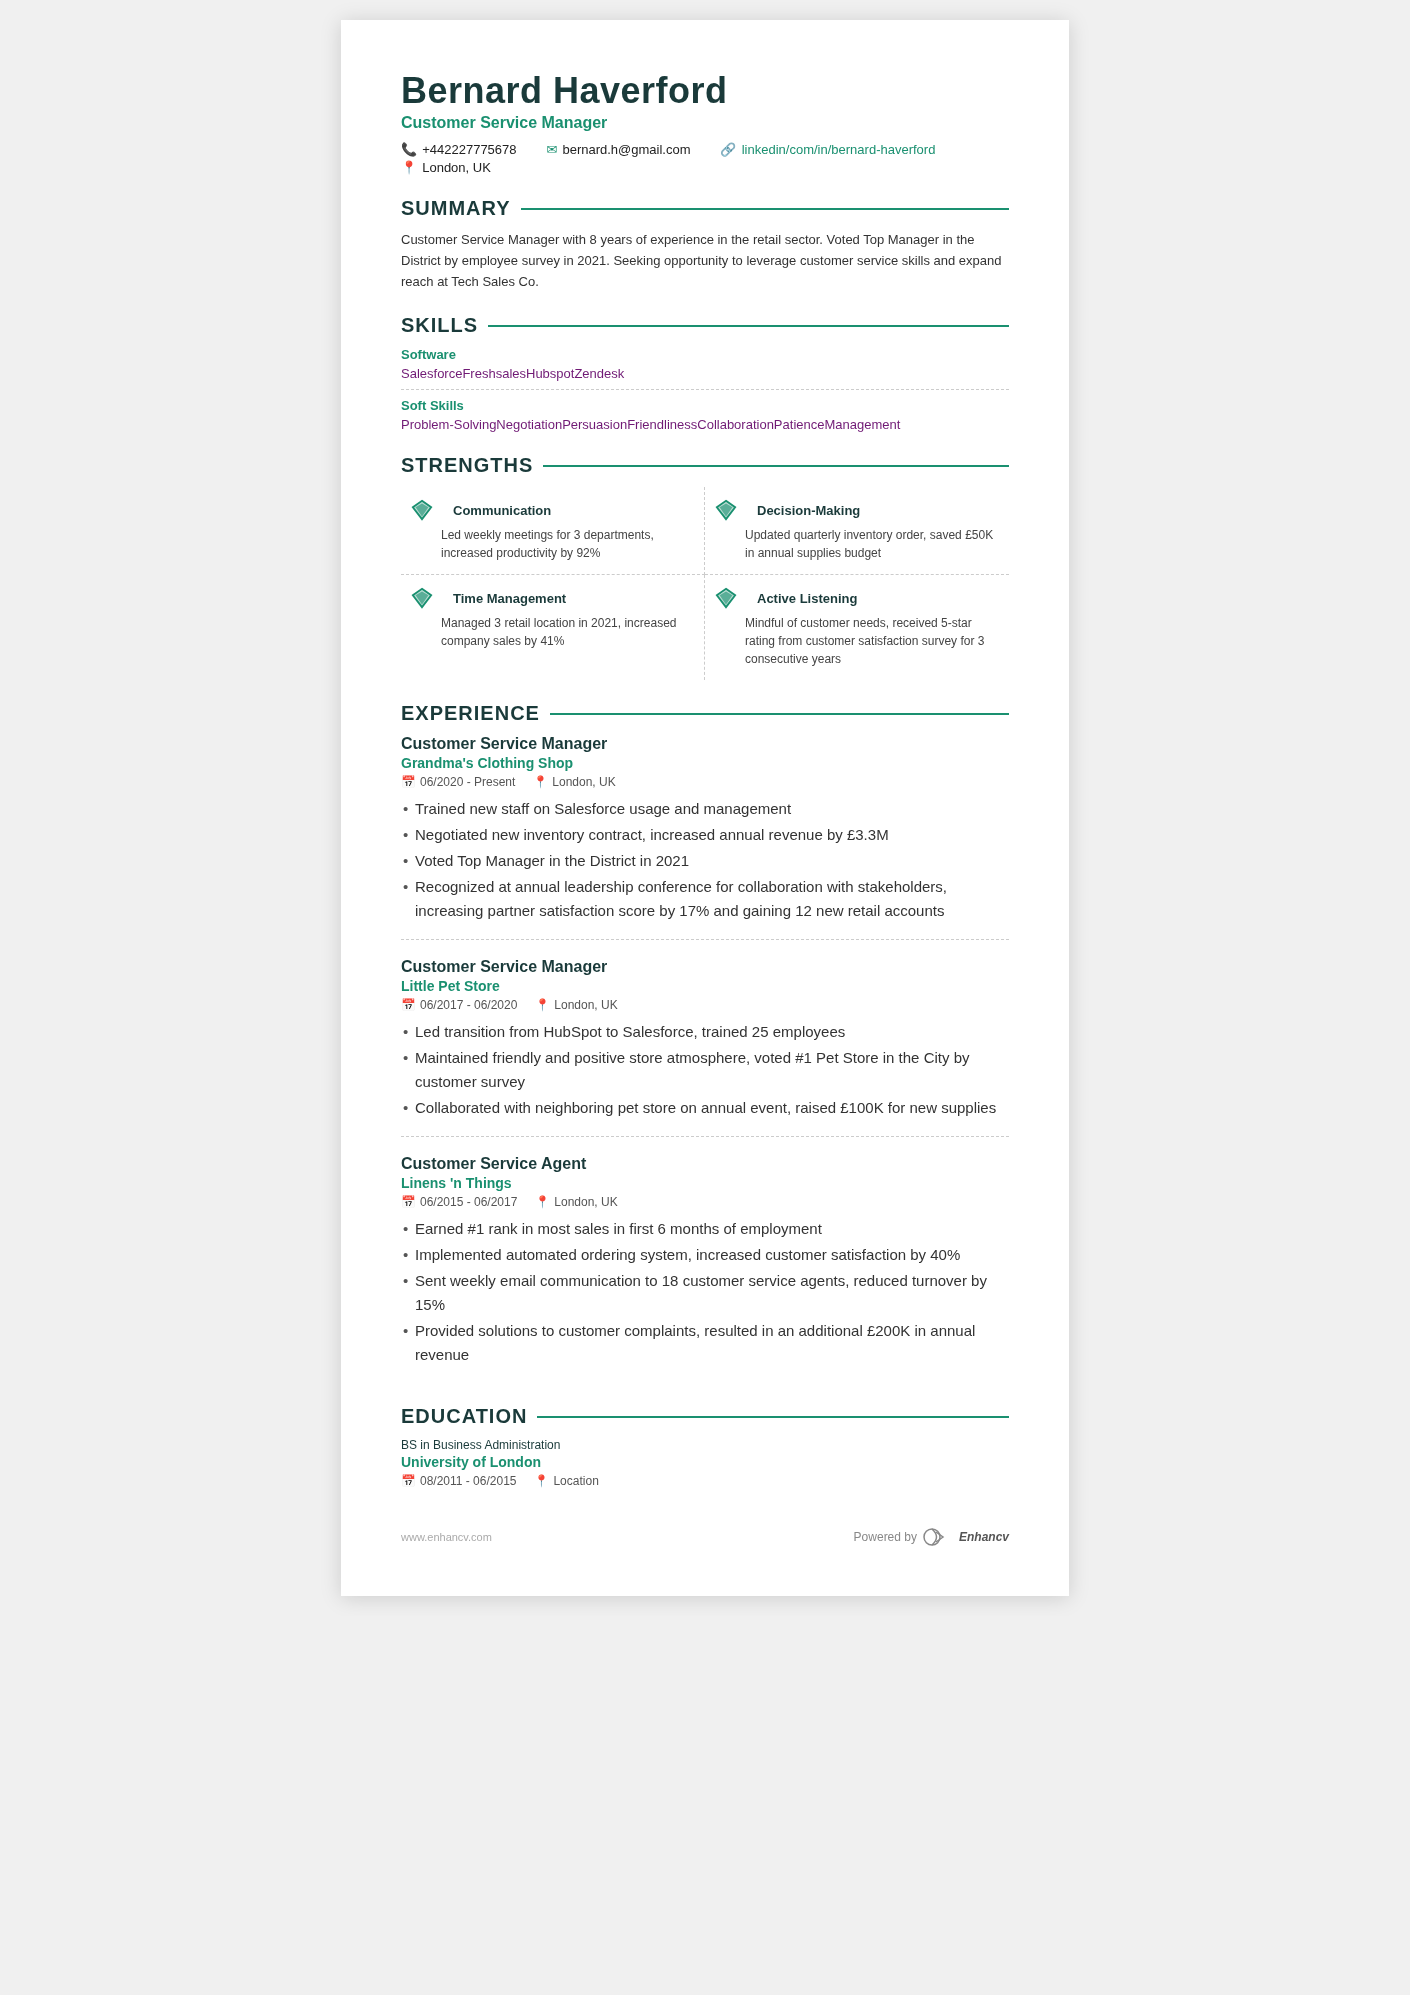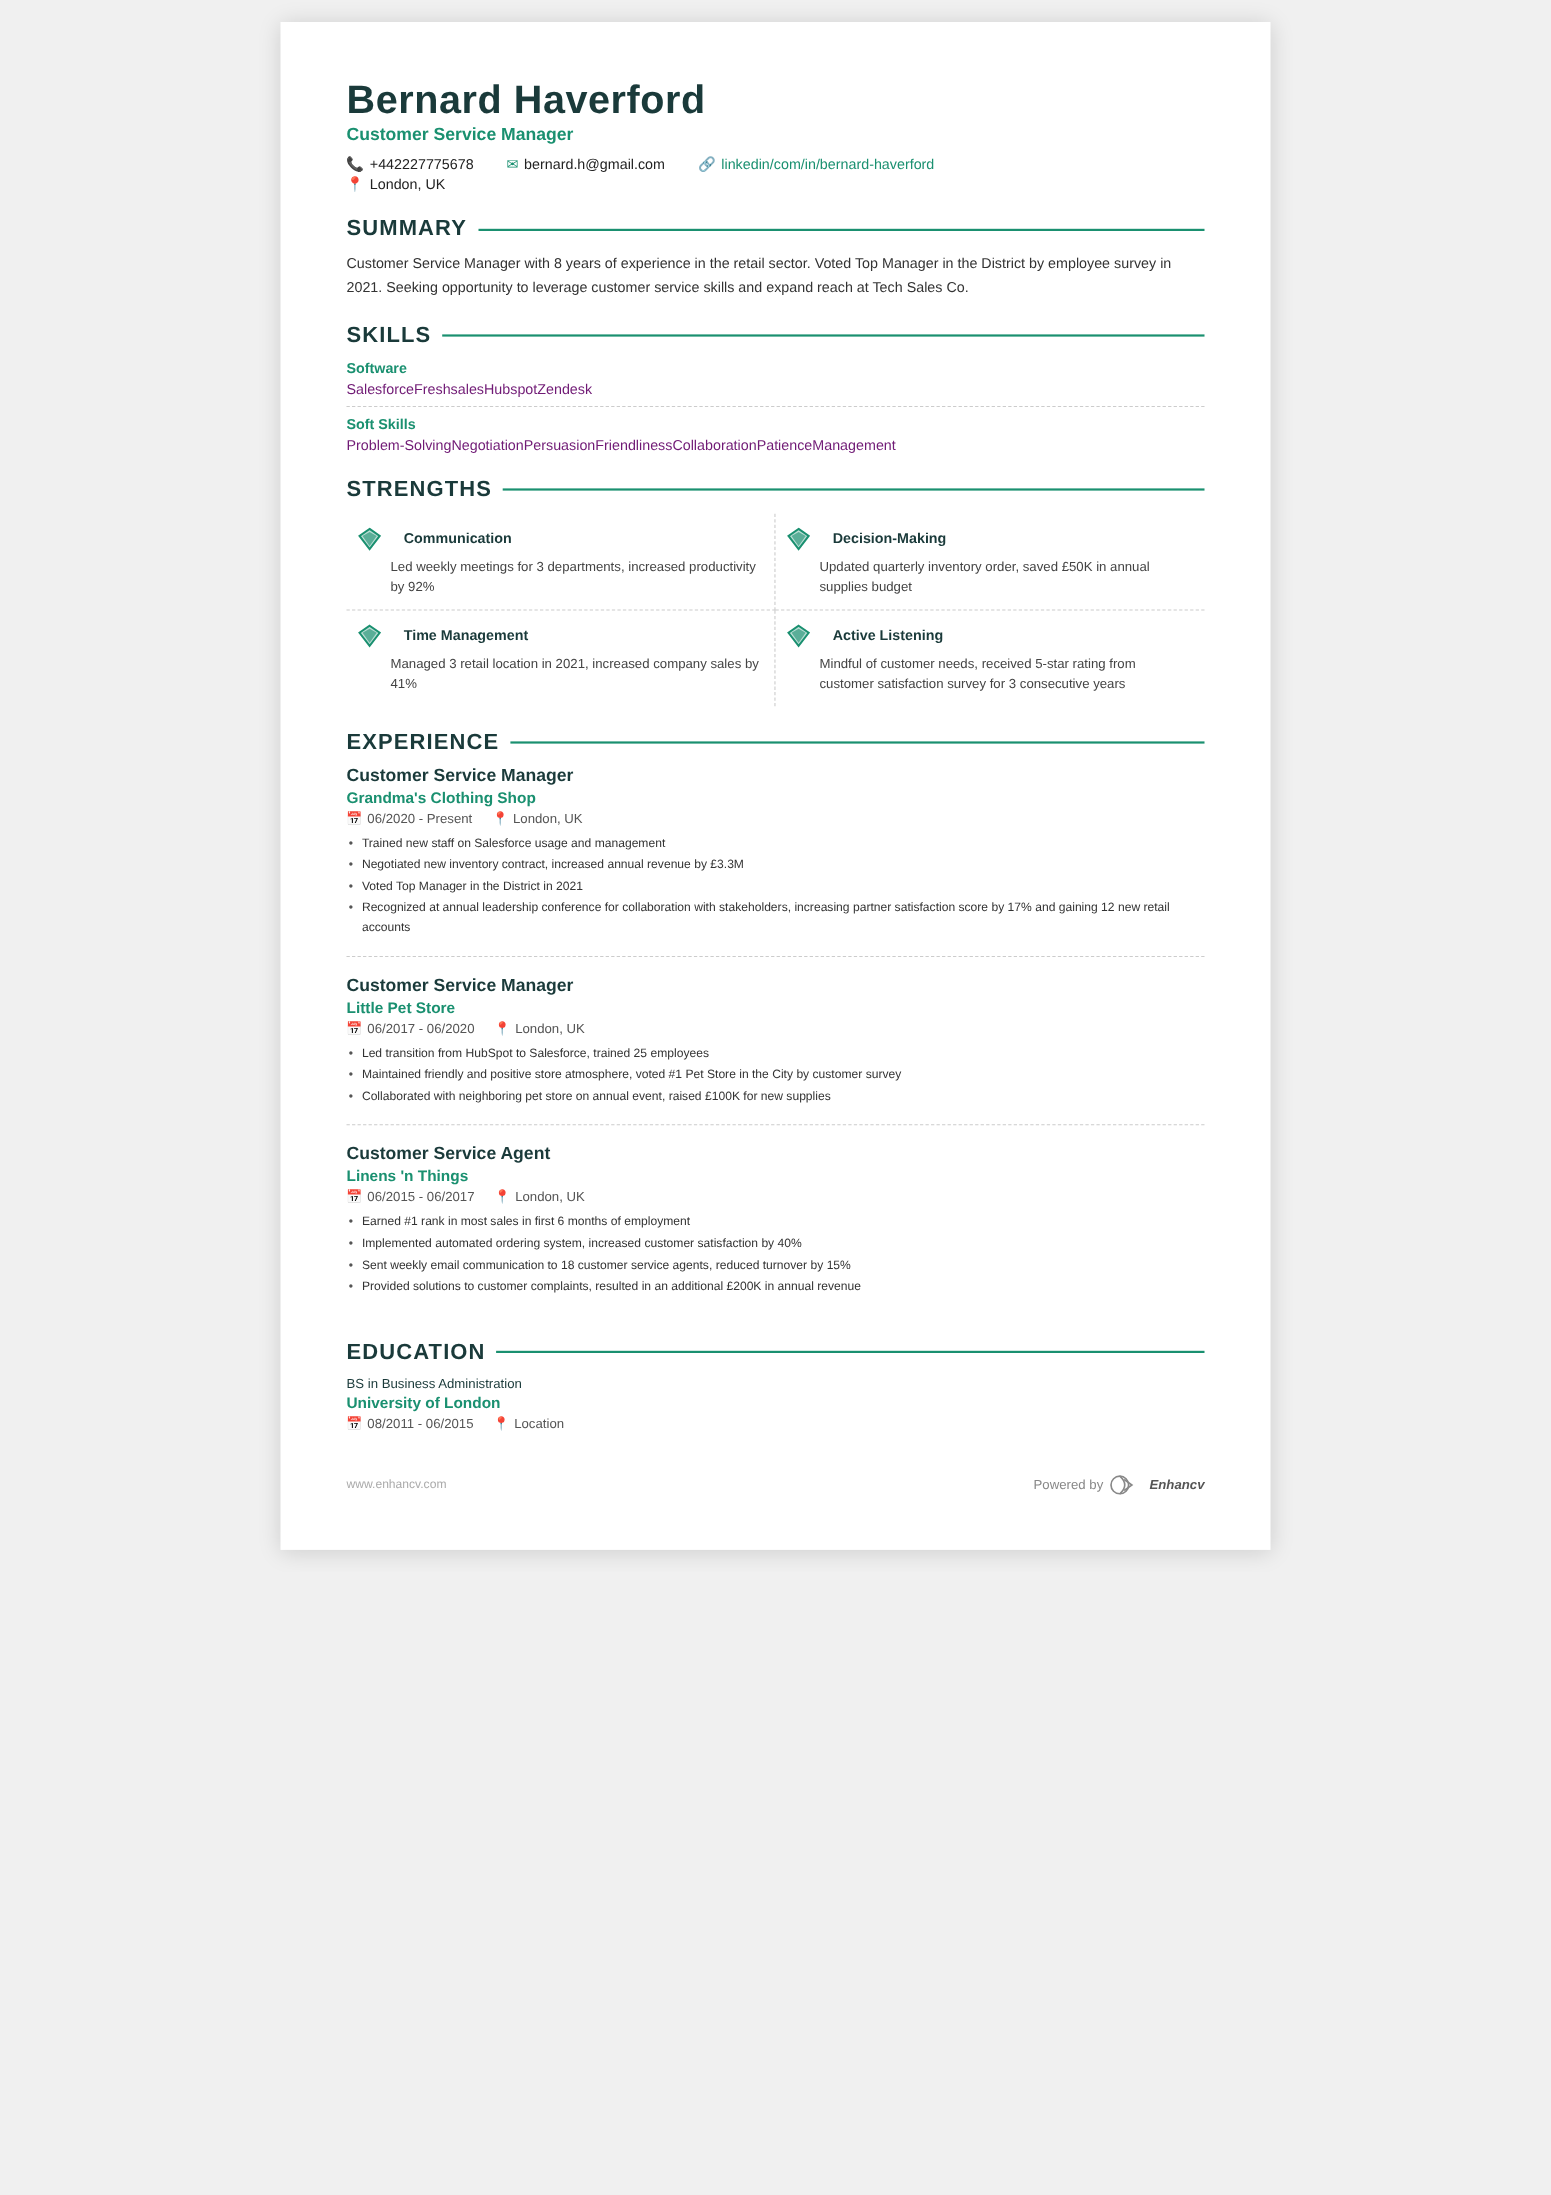--- a/index.html
+++ b/index.html
@@ -12,7 +12,7 @@
     }
     .resume-page {
       background: #fff;
-      width: 900px;
+      width: 728px;
       min-height: 1200px;
       padding: 50px 60px;
       box-shadow: 0 2px 20px rgba(0,0,0,0.15);

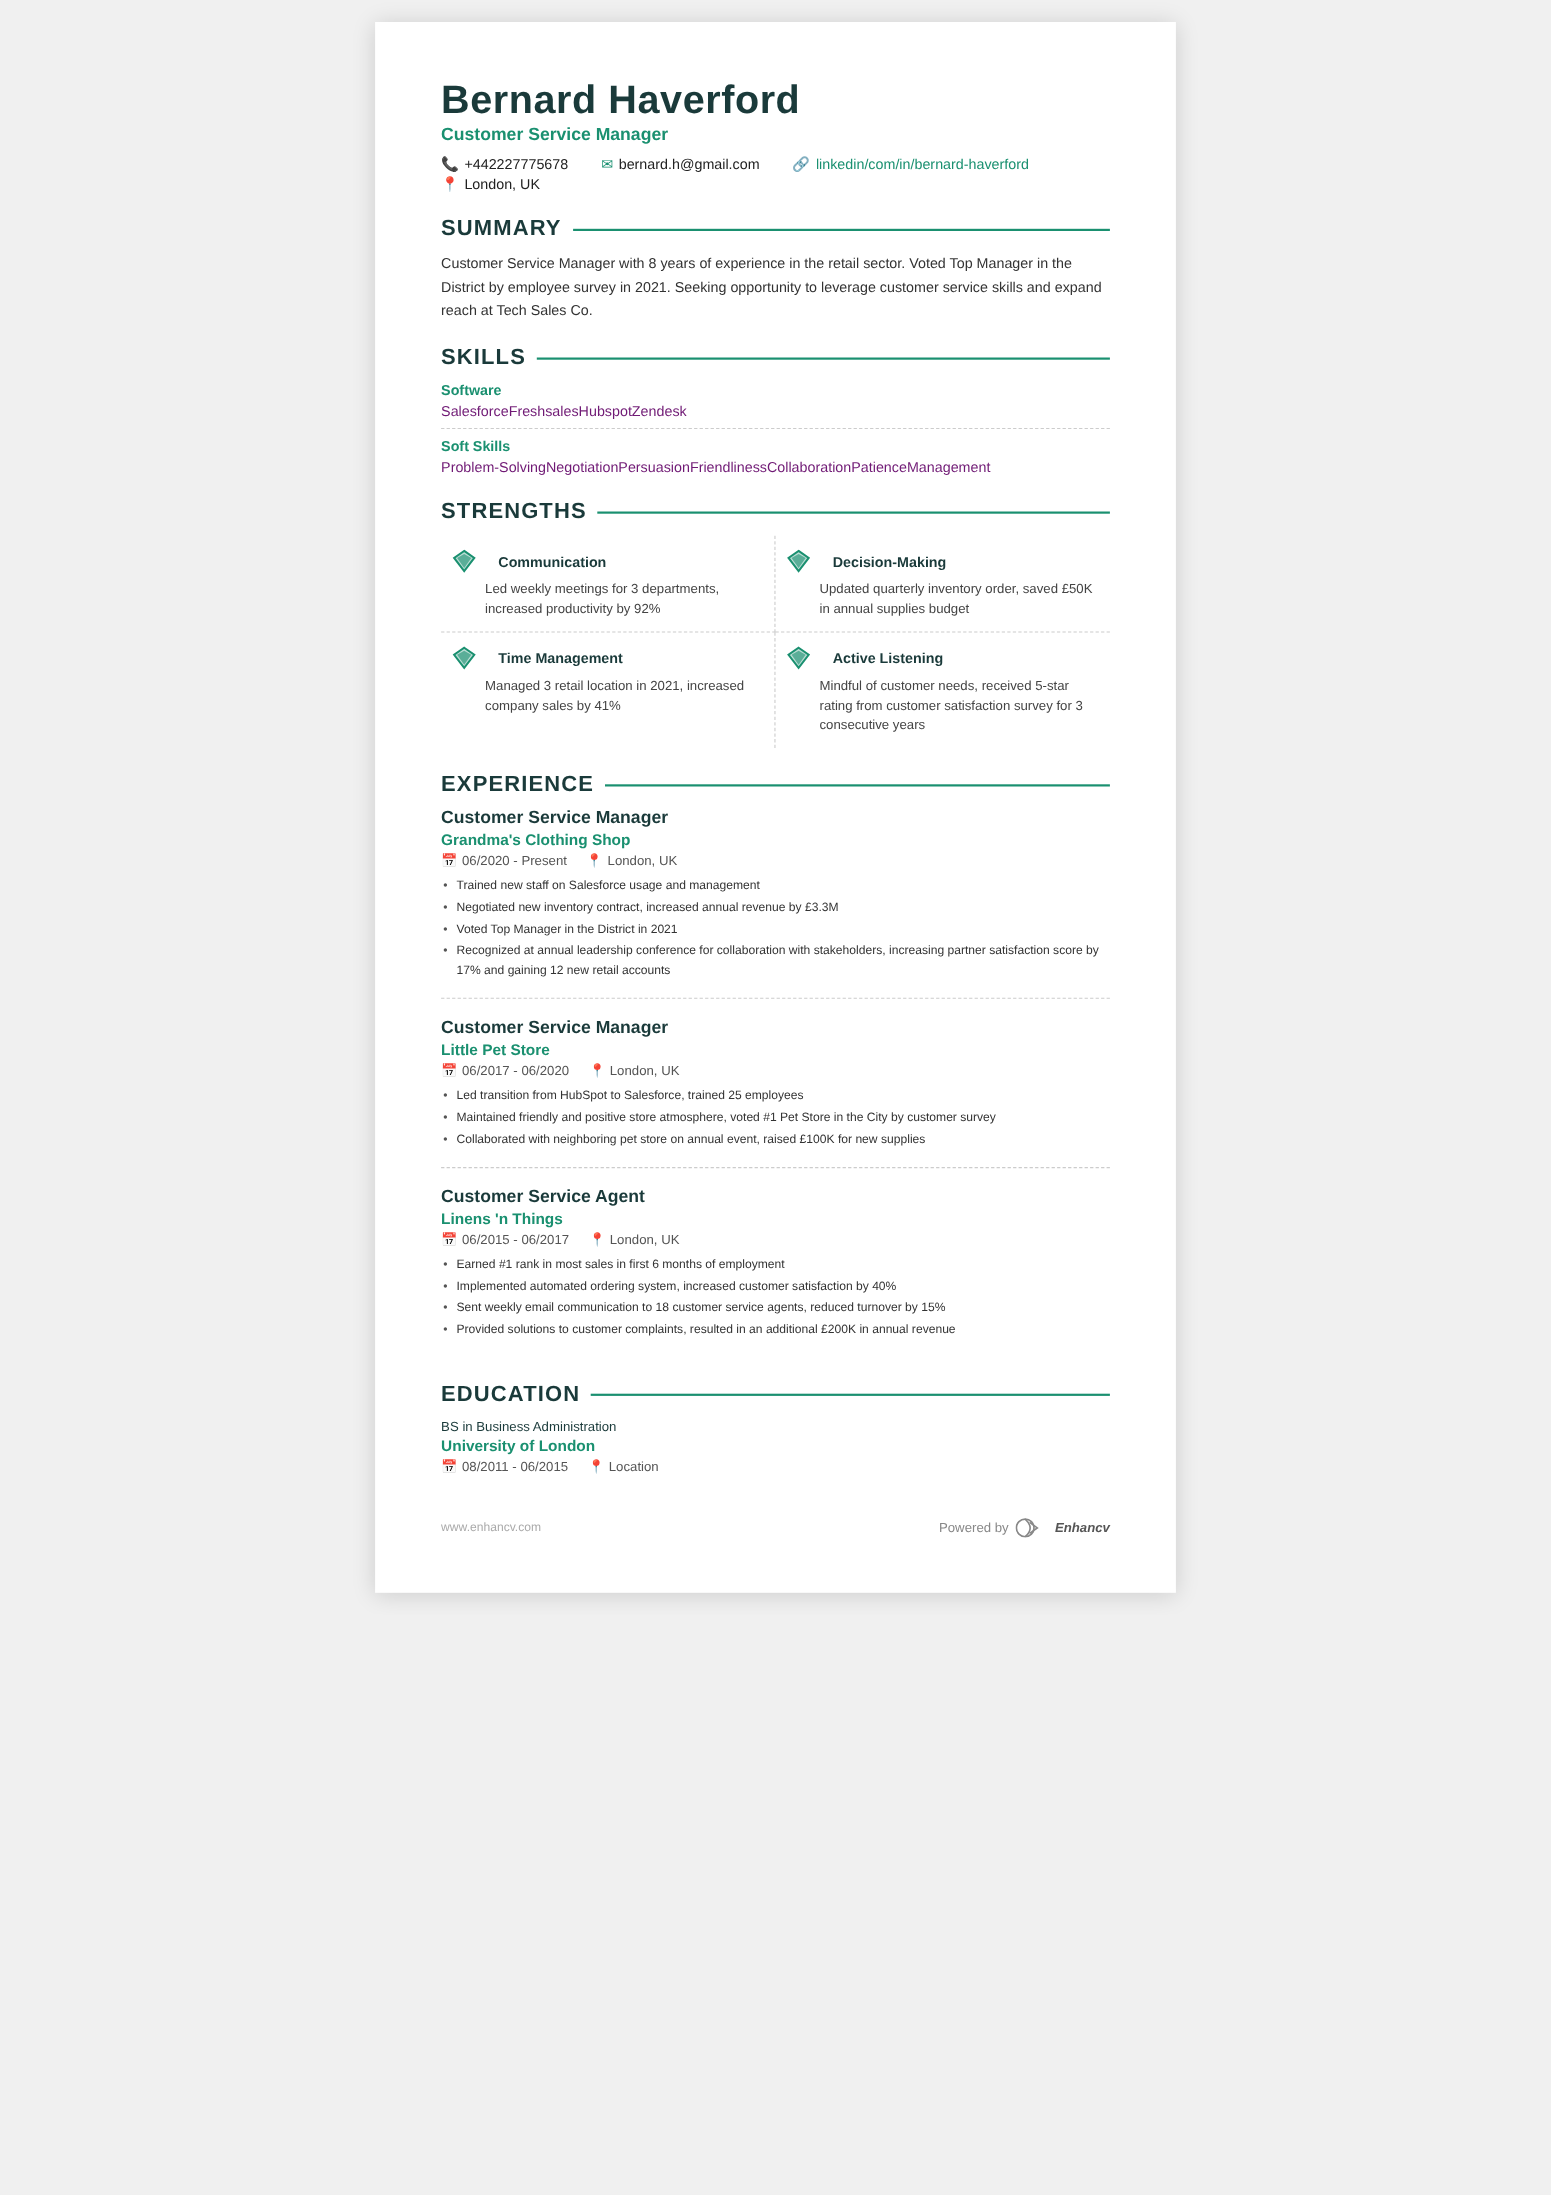--- a/index.html
+++ b/index.html
@@ -179,7 +179,7 @@
       padding: 0;
     }
     .exp-bullets li {
-      font-size: 11px;
+      font-size: 15px;
       color: #333;
       line-height: 1.6;
       padding-left: 14px;

